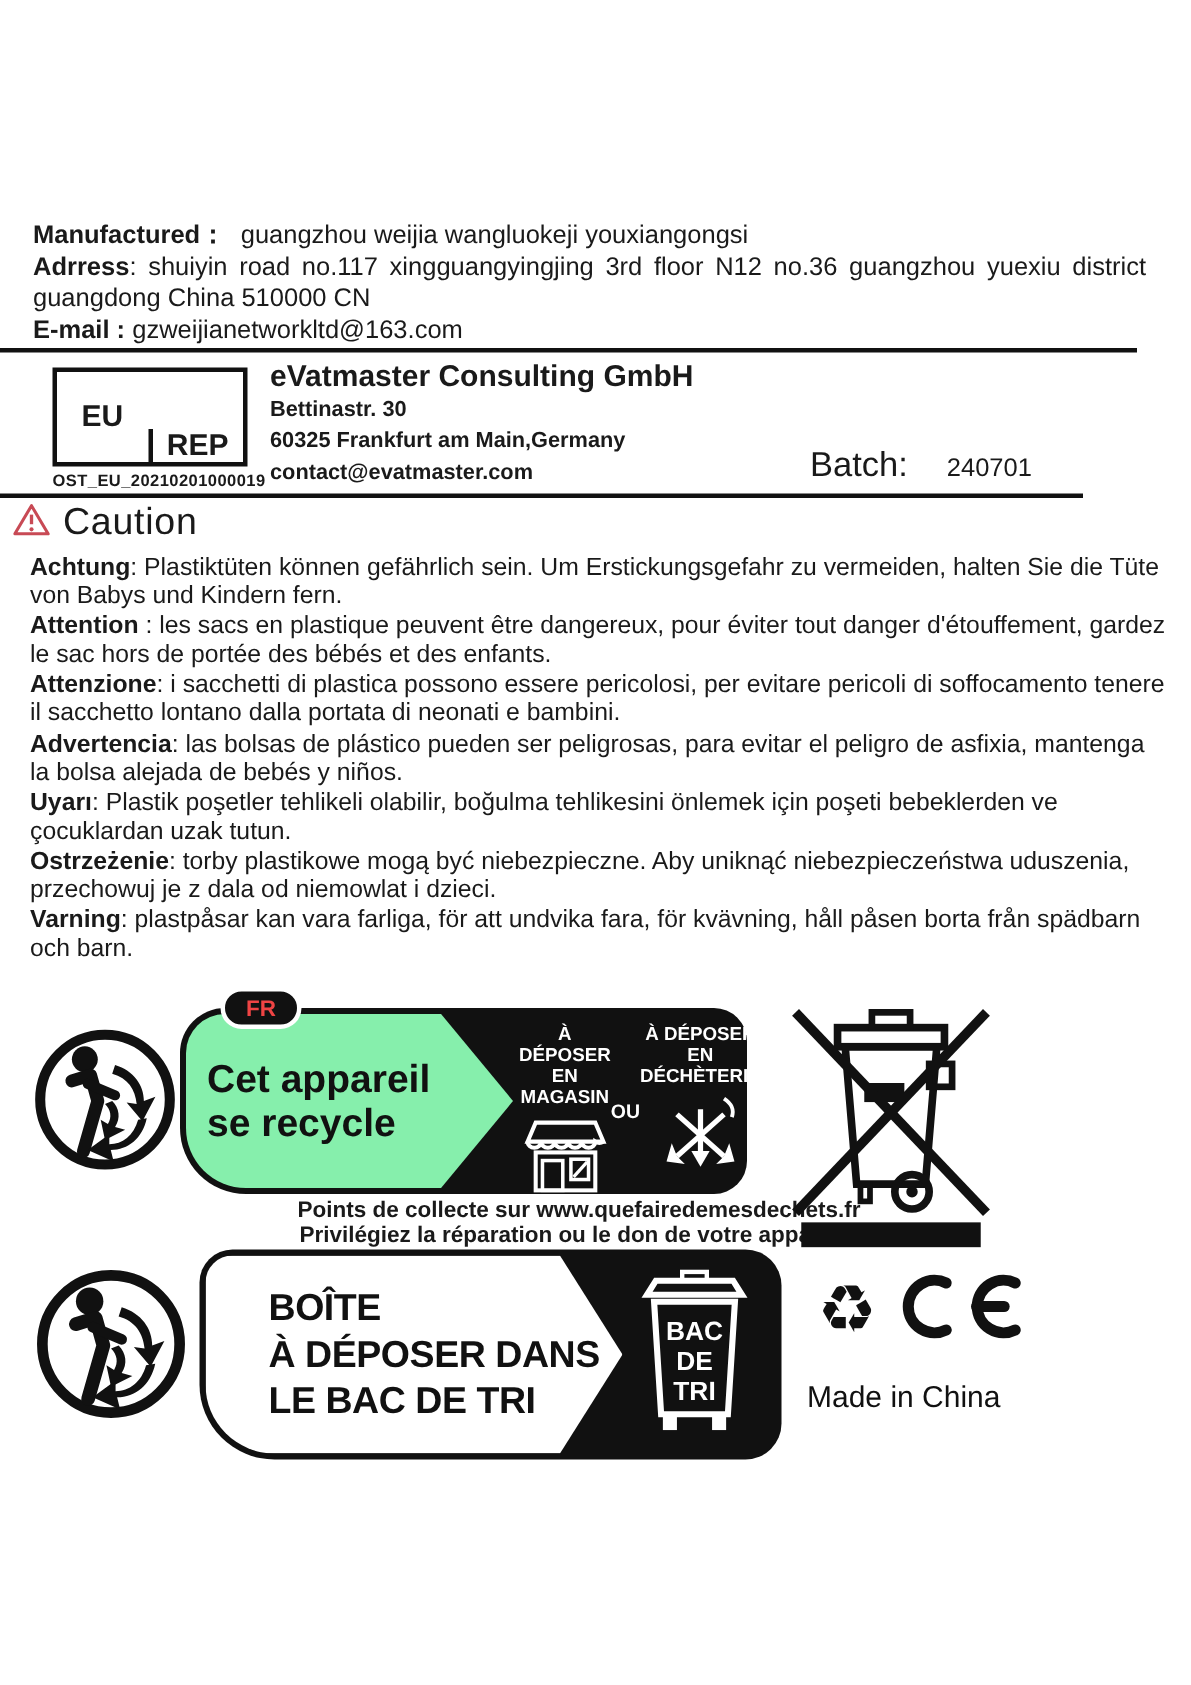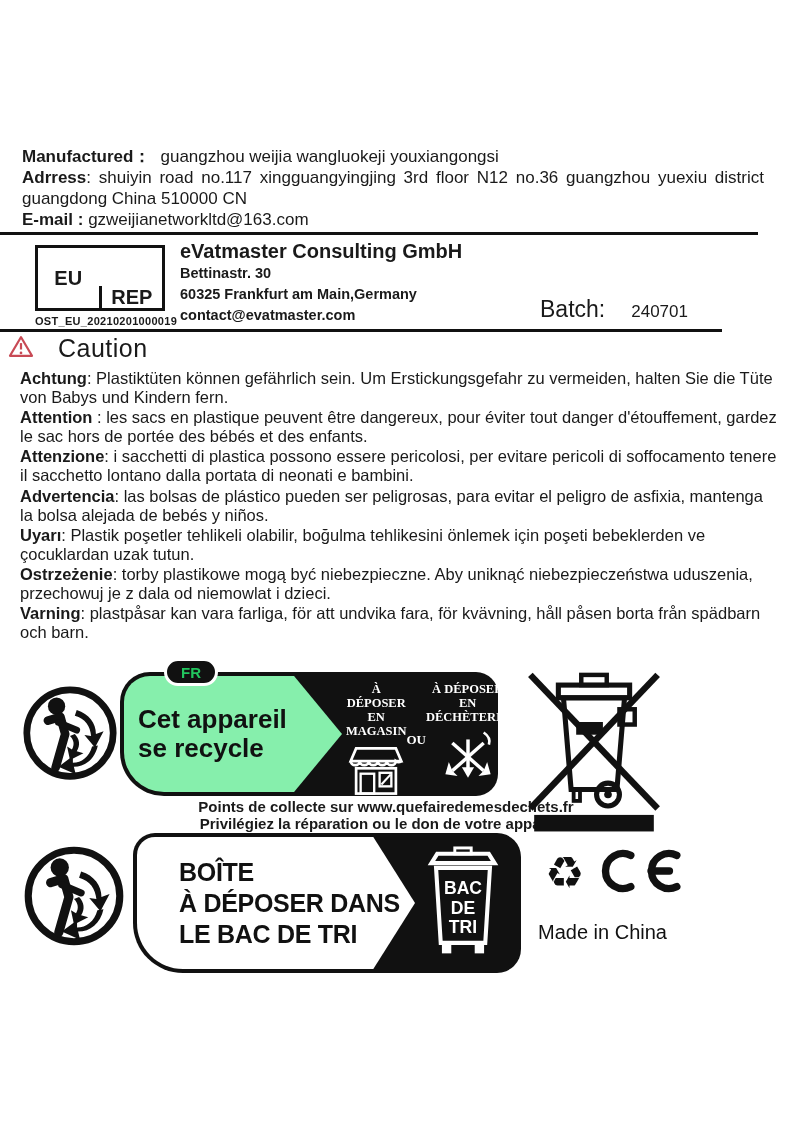--- a/index.html
+++ b/index.html
@@ -29,7 +29,7 @@
   .batch-value { font-size:17px; margin-left:26px; }
 
   
-  .caution-heading { position:absolute; left:8px; top:334px; display:flex; align-items:center; gap:24px; }
+  .caution-heading { position:absolute; left:8px; top:334px; display:flex; align-items:center; gap:8px; }
   .caution-title { font-size:25px; letter-spacing:.5px; }
   .warnings { position:absolute; left:20px; top:369px; width:760px; }
   .warn { font-size:16.5px; line-height:19.1px; margin-bottom:1px; }

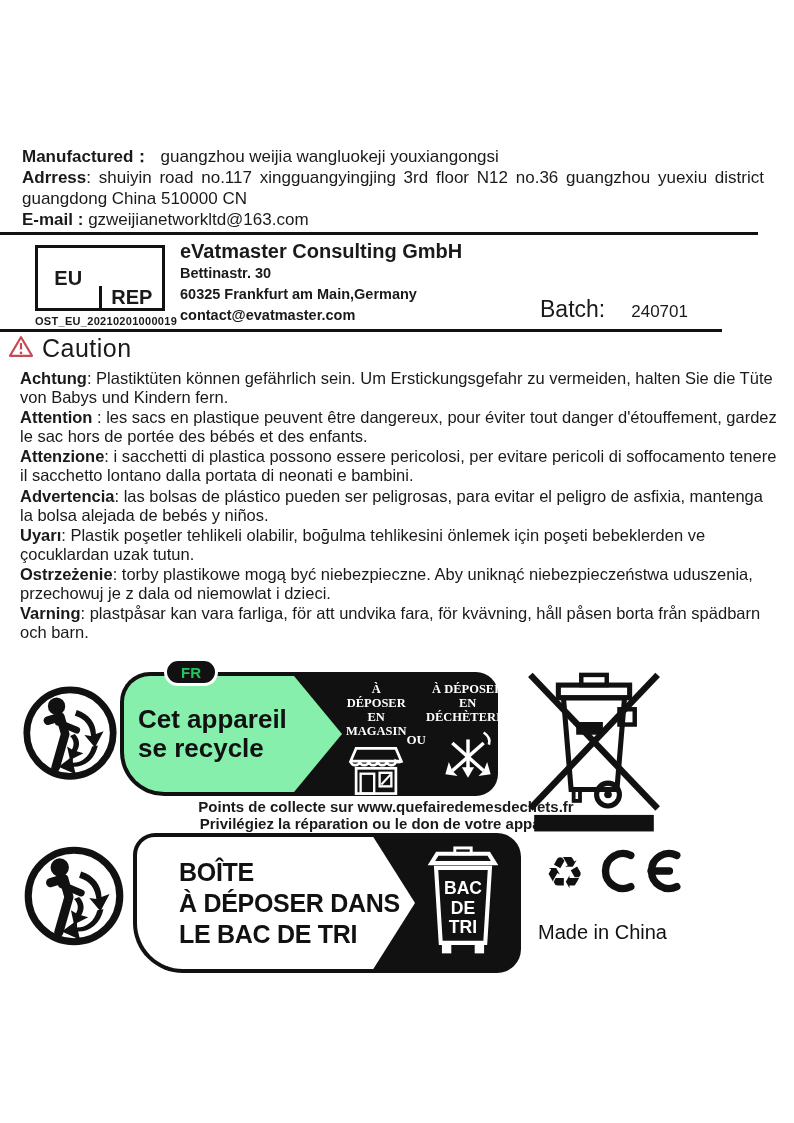--- a/index.html
+++ b/index.html
@@ -40,7 +40,7 @@
   .triman-2 { position:absolute; left:20px; top:838px; width:108px; height:120px; }
 
   .banner1 { position:absolute; left:120px; top:672px; width:378px; height:124px; background:#111; border-radius:30px 22px 22px 44px; }
-  .fr-pill { position:absolute; left:44px; top:-14px; width:54px; height:28px; background:#111; border:3px solid #fff; border-radius:15px; color:#22c55e; font-weight:bold; font-size:15px; display:flex; align-items:center; justify-content:center; z-index:3; }
+  .fr-pill { position:absolute; left:27px; top:-14px; width:54px; height:28px; background:#111; border:3px solid #fff; border-radius:15px; color:#ef4444; font-weight:bold; font-size:15px; display:flex; align-items:center; justify-content:center; z-index:3; }
   .banner1-white { position:absolute; left:4px; top:4px; bottom:4px; width:218px; background:#86efac; clip-path:polygon(0 0,78% 0,100% 50%,78% 100%,0 100%); border-radius:26px 0 0 40px; display:flex; flex-direction:column; justify-content:center; padding-left:14px; }
   .banner1-white .l { font-weight:bold; font-size:26px; line-height:29px; color:#111; }
   .banner1-right { position:absolute; left:226px; right:6px; top:6px; bottom:10px; color:#fff; display:flex; align-items:stretch; justify-content:space-between;font-family:Liberation Serif, serif; }

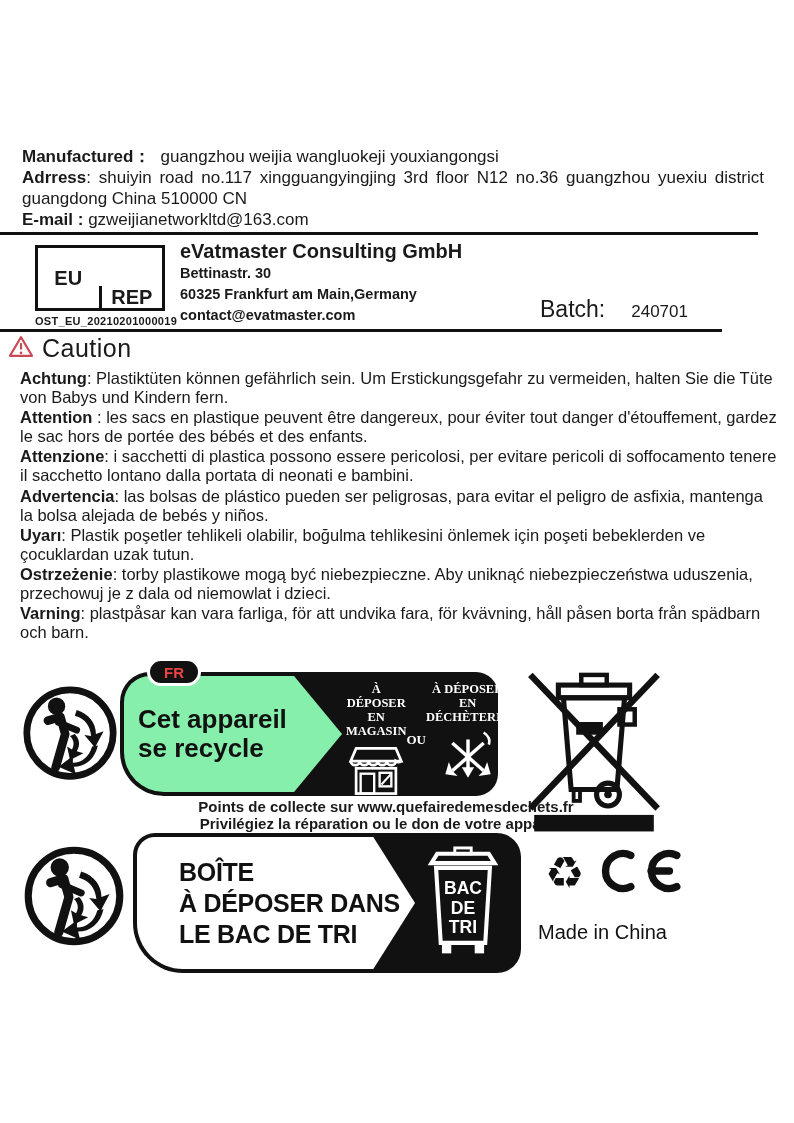--- a/index.html
+++ b/index.html
@@ -43,7 +43,7 @@
   .fr-pill { position:absolute; left:27px; top:-14px; width:54px; height:28px; background:#111; border:3px solid #fff; border-radius:15px; color:#ef4444; font-weight:bold; font-size:15px; display:flex; align-items:center; justify-content:center; z-index:3; }
   .banner1-white { position:absolute; left:4px; top:4px; bottom:4px; width:218px; background:#86efac; clip-path:polygon(0 0,78% 0,100% 50%,78% 100%,0 100%); border-radius:26px 0 0 40px; display:flex; flex-direction:column; justify-content:center; padding-left:14px; }
   .banner1-white .l { font-weight:bold; font-size:26px; line-height:29px; color:#111; }
-  .banner1-right { position:absolute; left:226px; right:6px; top:6px; bottom:10px; color:#fff; display:flex; align-items:stretch; justify-content:space-between;font-family:Liberation Serif, serif; }
+  .banner1-right { position:absolute; left:226px; right:6px; top:6px; bottom:10px; color:#fff; display:flex; align-items:stretch; justify-content:space-between; }
   .dep-col { display:flex; flex-direction:column; align-items:center; }
   .dep-head { font-weight:bold; font-size:12.5px; line-height:14px; text-align:center; margin-top:4px; }
   .dep-icon { margin-top:5px; }

